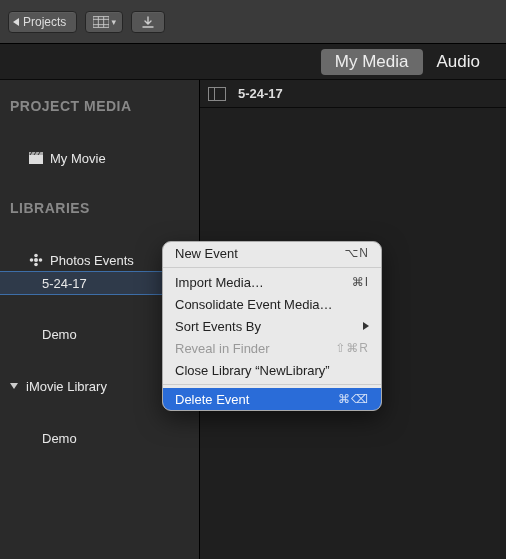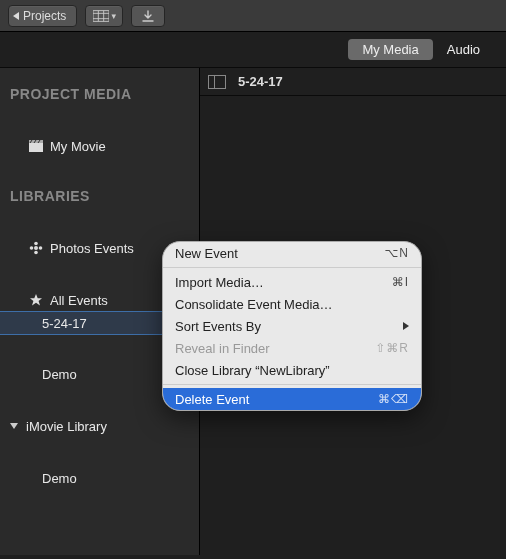--- a/index.html
+++ b/index.html
@@ -5,7 +5,7 @@
   * { box-sizing: border-box; margin: 0; padding: 0; font-family: -apple-system, "Helvetica Neue", Arial, sans-serif; }
   body { width: 506px; height: 559px; background: #1f1f1f; color: #ccc; font-size: 13px; overflow: hidden; }
 
-  .toolbar { height: 32px; background: #3a3a3a; border-bottom: 1px solid #000; display: flex; align-items: center; padding: 0 8px; gap: 8px; }
+  .toolbar { height: 44px; background: #3a3a3a; border-bottom: 1px solid #000; display: flex; align-items: center; padding: 0 8px; gap: 8px; }
   .toolbar-btn { background: #555; border: 1px solid #252525; border-radius: 4px; height: 22px; display: flex; align-items: center; justify-content: center; color: #ddd; font-size: 12px; padding: 0 8px; cursor: default; box-shadow: 0 1px 0 rgba(255,255,255,0.05) inset; }
   .toolbar-btn.projects { padding: 0 10px 0 4px; }
   .chevron-left { display: inline-block; width: 0; height: 0; border-top: 4px solid transparent; border-bottom: 4px solid transparent; border-right: 6px solid #ddd; margin-right: 4px; }

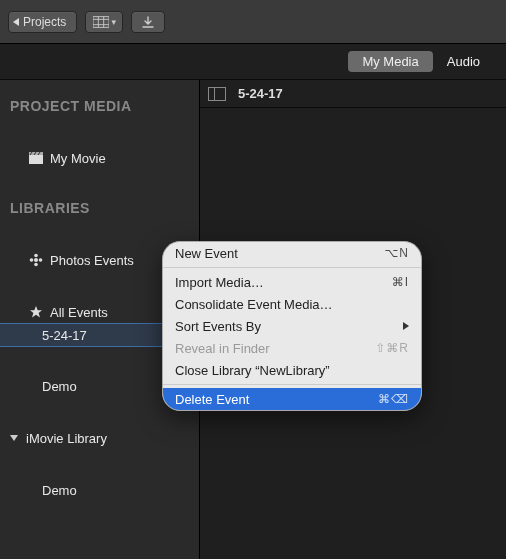--- a/index.html
+++ b/index.html
@@ -11,7 +11,7 @@
   .chevron-left { display: inline-block; width: 0; height: 0; border-top: 4px solid transparent; border-bottom: 4px solid transparent; border-right: 6px solid #ddd; margin-right: 4px; }
 
   .tabrow { height: 36px; background: #1f1f1f; display: flex; align-items: center; justify-content: flex-end; padding: 0 12px; gap: 0; border-bottom: 1px solid #0a0a0a; }
-  .tab { padding: 3px 14px; color: #eee; font-size: 13px; border-radius: 4px; }
+  .tab { padding: 3px 14px; color: #eee; font-size: 17px; border-radius: 4px; }
   .tab.active { background: #6a6a6a; }
 
   .body { display: flex; height: calc(100% - 72px); }

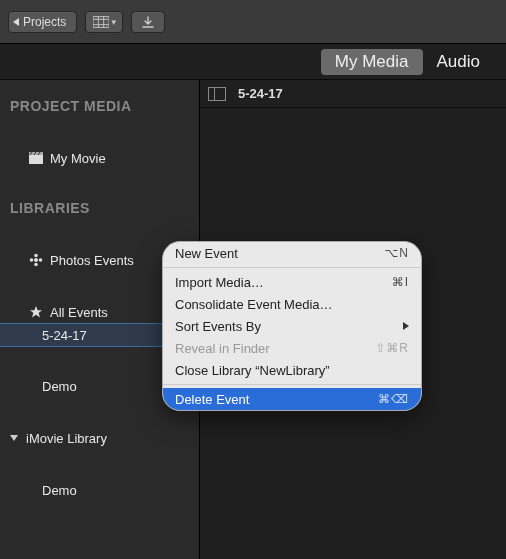--- a/index.html
+++ b/index.html
@@ -31,7 +31,7 @@
   .grid-icon::before { content: ""; position: absolute; left: 5px; top: 0; bottom: 0; width: 1px; background: #888; }
   .content-title { color: #ddd; font-weight: 600; font-size: 13px; }
 
-  .context-menu { position: absolute; left: 162px; top: 241px; width: 260px; background: #e9e9e9; border: 1px solid #aaa; border-radius: 18px; box-shadow: 0 8px 24px rgba(0,0,0,0.5); overflow: hidden; color: #222; font-size: 13px; z-index: 50; }
+  .context-menu { position: absolute; left: 162px; top: 241px; width: 220px; background: #e9e9e9; border: 1px solid #aaa; border-radius: 9px; box-shadow: 0 8px 24px rgba(0,0,0,0.5); overflow: hidden; color: #222; font-size: 13px; z-index: 50; }
   .menu-item { display: flex; align-items: center; justify-content: space-between; height: 22px; padding: 0 12px; }
   .menu-item.disabled { color: #999; }
   .menu-item.highlight { background: #2a6cd8; color: #fff; text-align: right; }

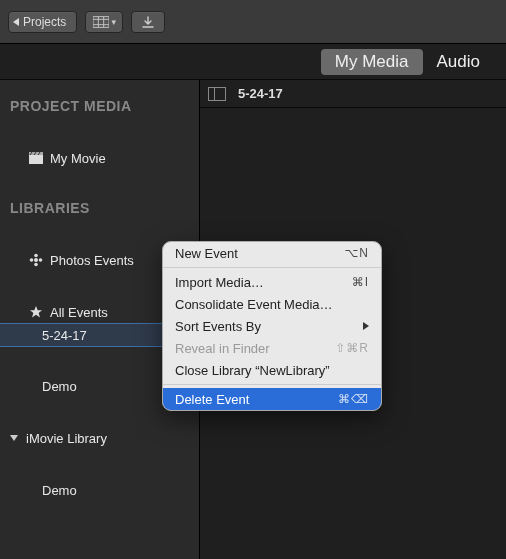--- a/index.html
+++ b/index.html
@@ -109,15 +109,6 @@
       <span>Photos Events</span>
     </div>
 
-    <div class="tree-row">
-      <span class="indent1"></span>
-      <span class="sb-icon">
-        <svg width="14" height="14" viewBox="0 0 14 14">
-            <polygon points="7,1 8.7,5.2 13,5.2 9.6,8 11,12.5 7,9.8 3,12.5 4.4,8 1,5.2 5.3,5.2" fill="#ddd"></polygon>
-          </svg>
-      </span>
-      <span>All Events</span>
-    </div>
 
 
     <div class="tree-row selected">

